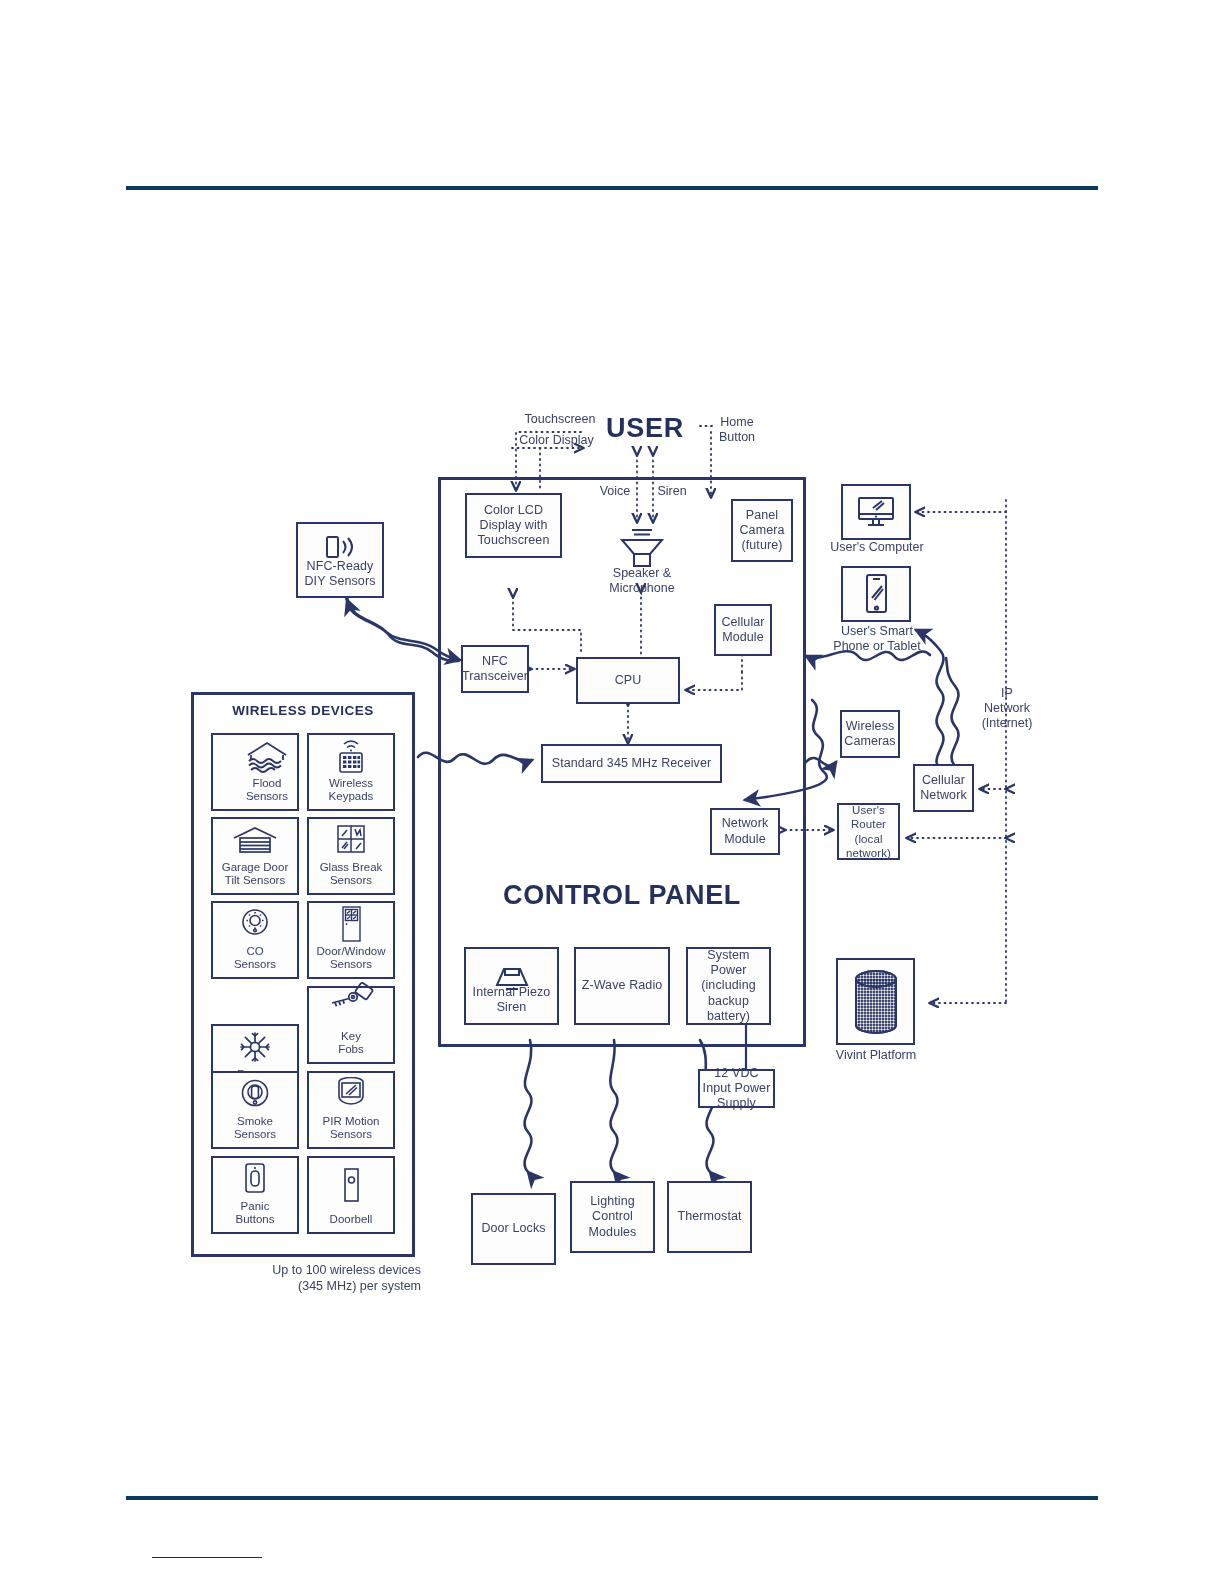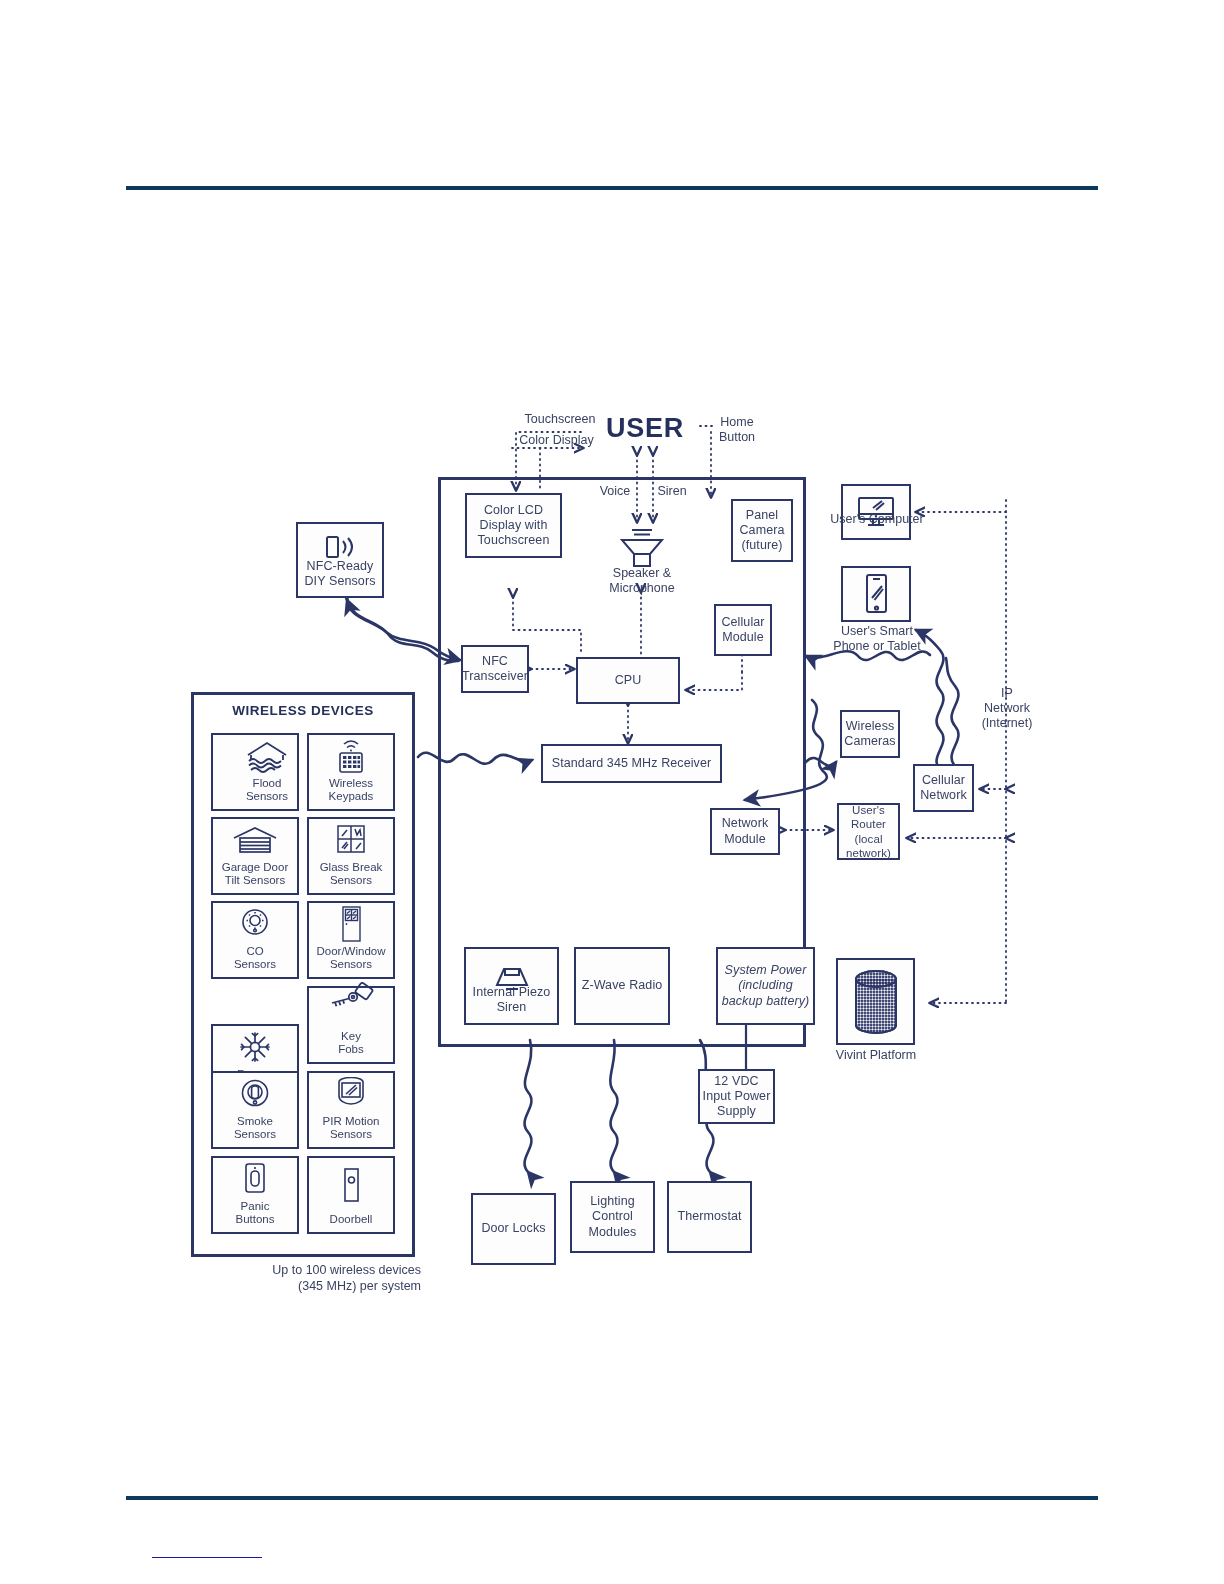--- a/index.html
+++ b/index.html
@@ -317,7 +317,7 @@
       <path d="M19 25 L19 30 M25 25 L25 30 M14 31 L30 31"></path>
     </svg>
   </div>
-  <div class="imgcap" style="left:812px; top:512px; width:130px;">User's Computer</div>
+  <div class="imgcap" style="left:812px; top:540px; width:130px;">User's Computer</div>
 
   <div class="imgbox" style="left:841px; top:566px; width:70px; height:56px;">
     <svg width="30" height="44" viewBox="0 0 30 44" fill="none" stroke="#2b3566" stroke-width="2">

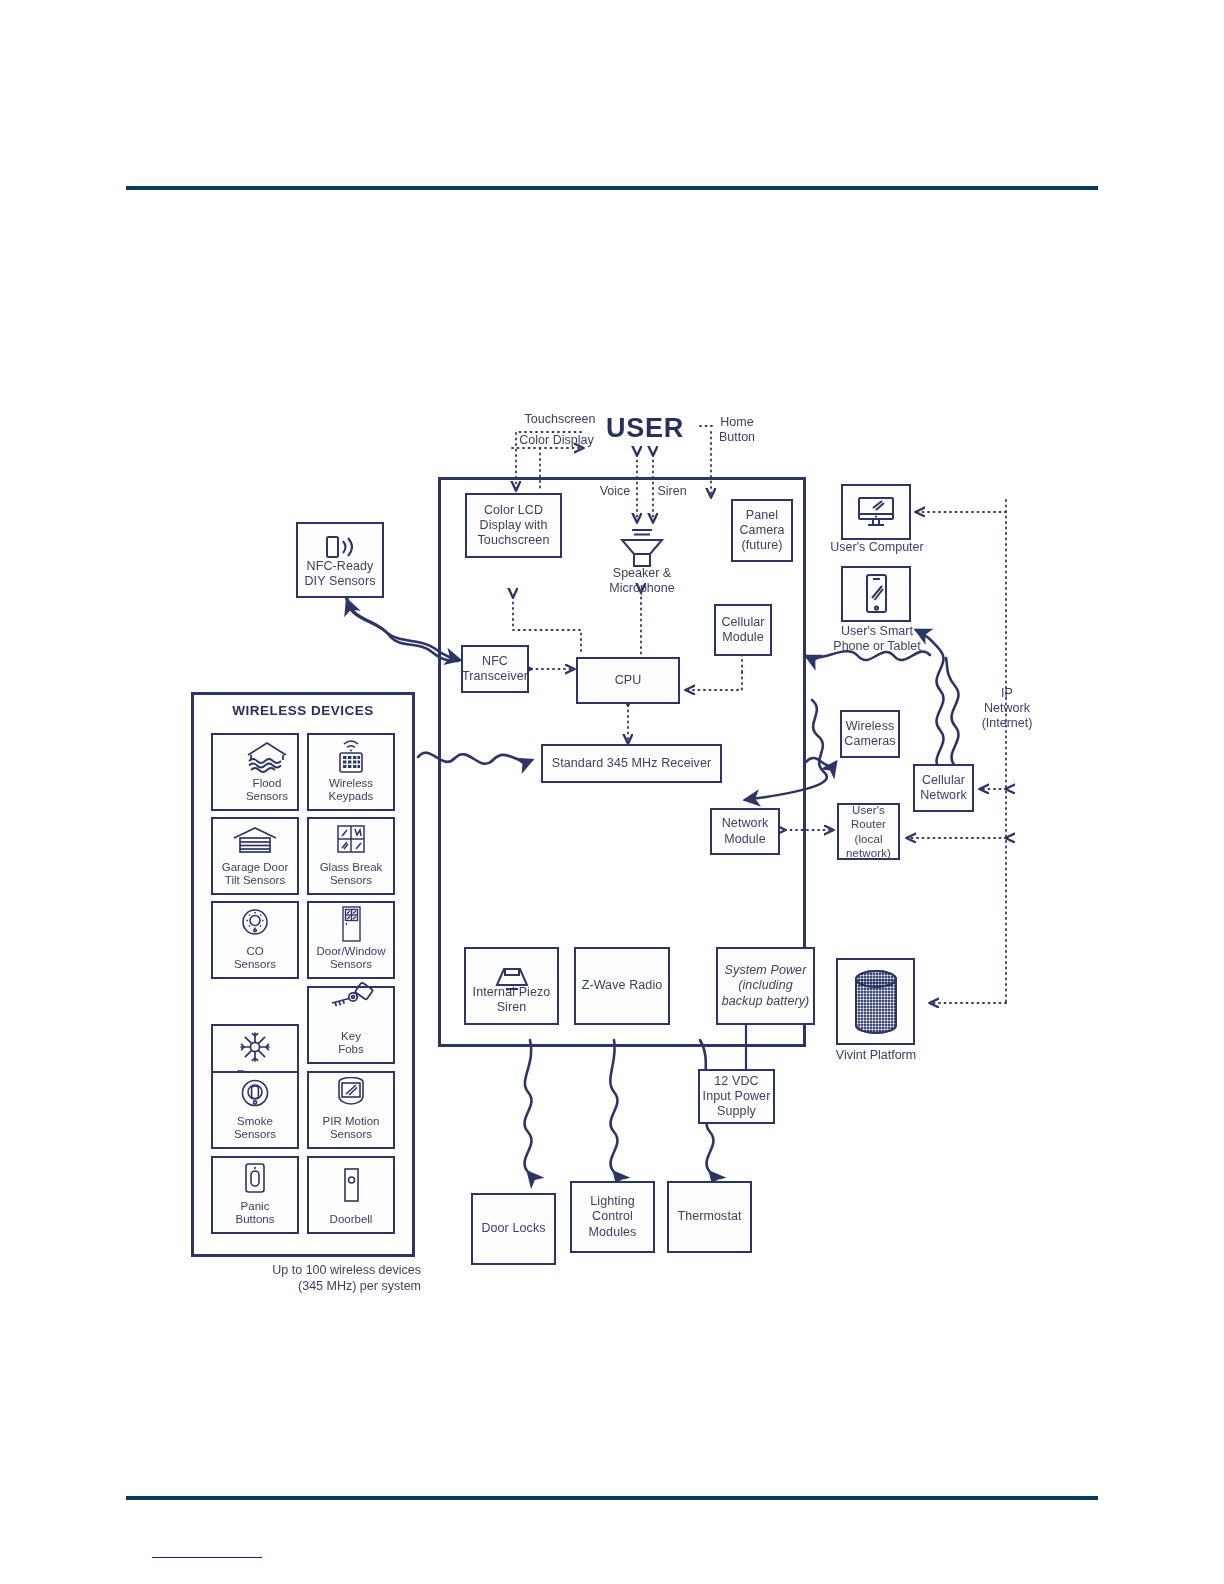--- a/index.html
+++ b/index.html
@@ -231,6 +231,7 @@
   </svg>
 
   <div class="frame" id="cp-frame" style="left:438px; top:477px; width:368px; height:570px;"></div>
+  <div class="frame-title" id="control-panel-title">CONTROL PANEL</div>
 
   <div class="frame-title" id="user-title">USER</div>
 

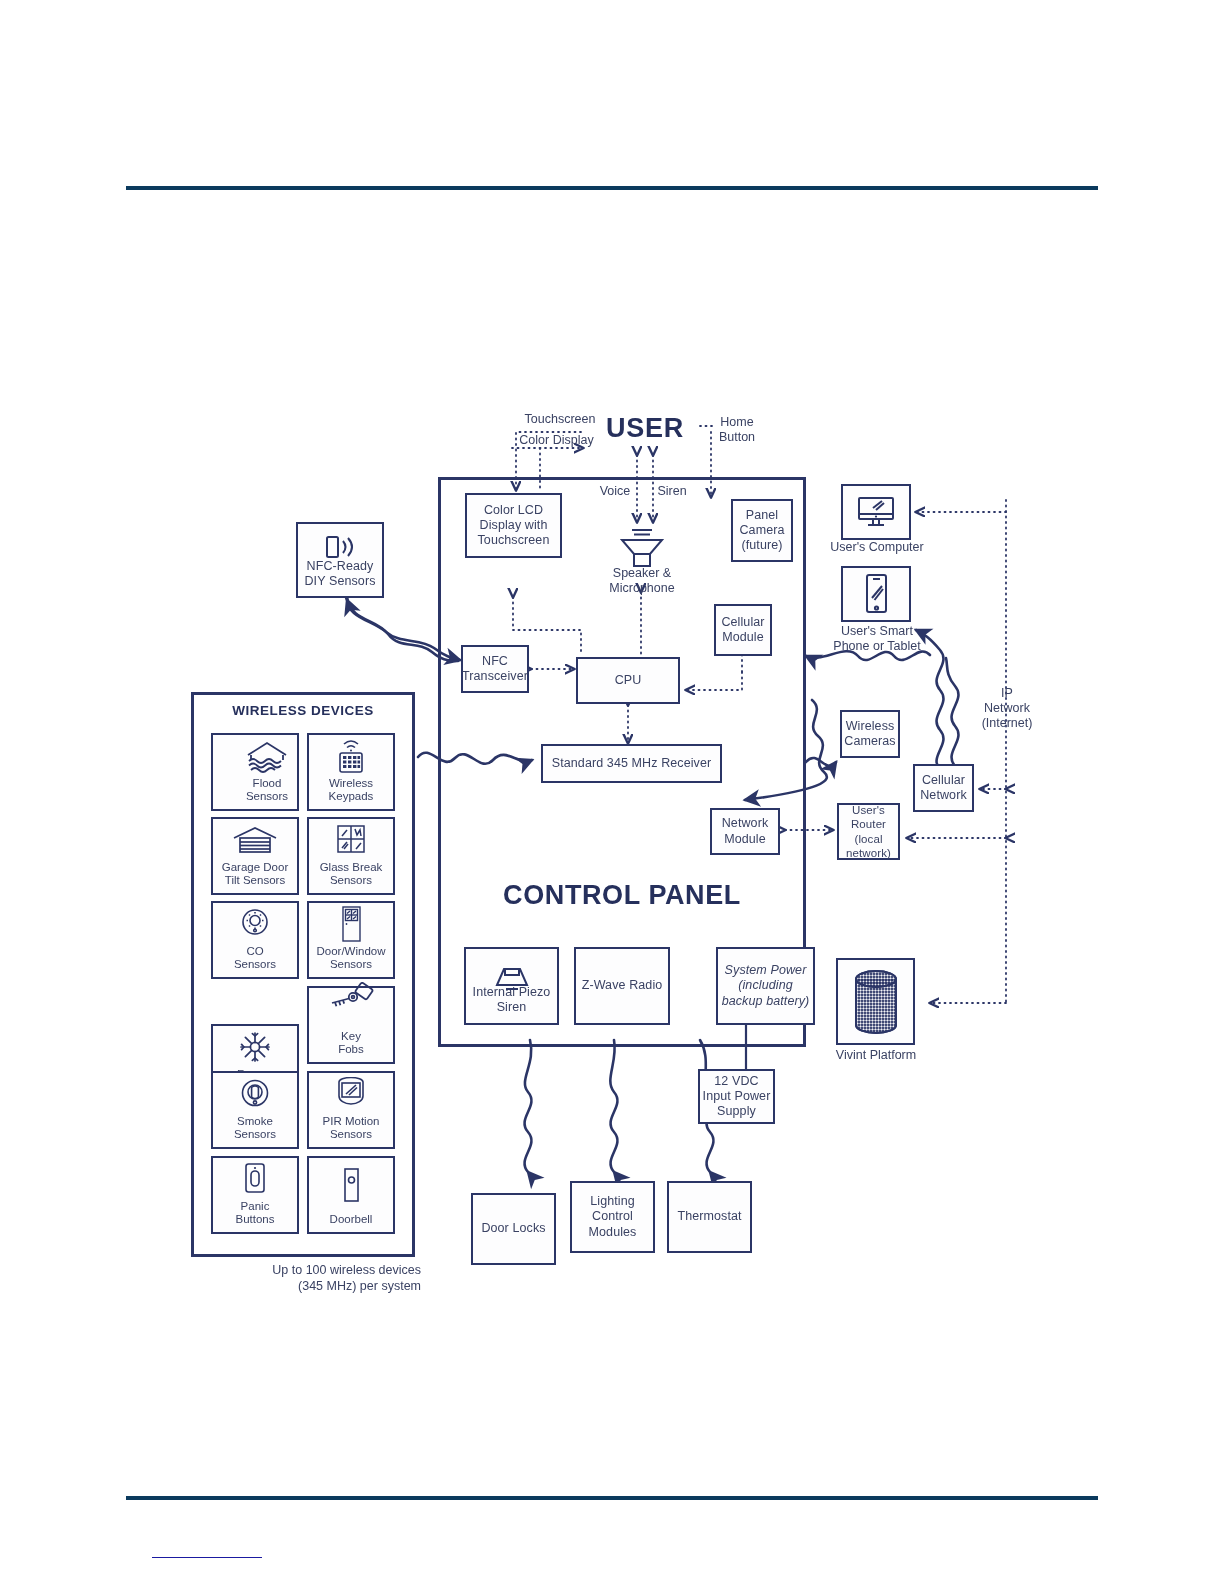--- a/index.html
+++ b/index.html
@@ -281,7 +281,7 @@
   <div class="node" style="left:574px; top:947px; width:96px; height:78px;">Z-Wave
 Radio</div>
 
-  <div class="node" style="left:716px; top:947px; width:99px; height:78px;font-style:italic;">System Power
+  <div class="node" style="left:686px; top:947px; width:85px; height:78px;">System Power
 (including backup
 battery)</div>
 

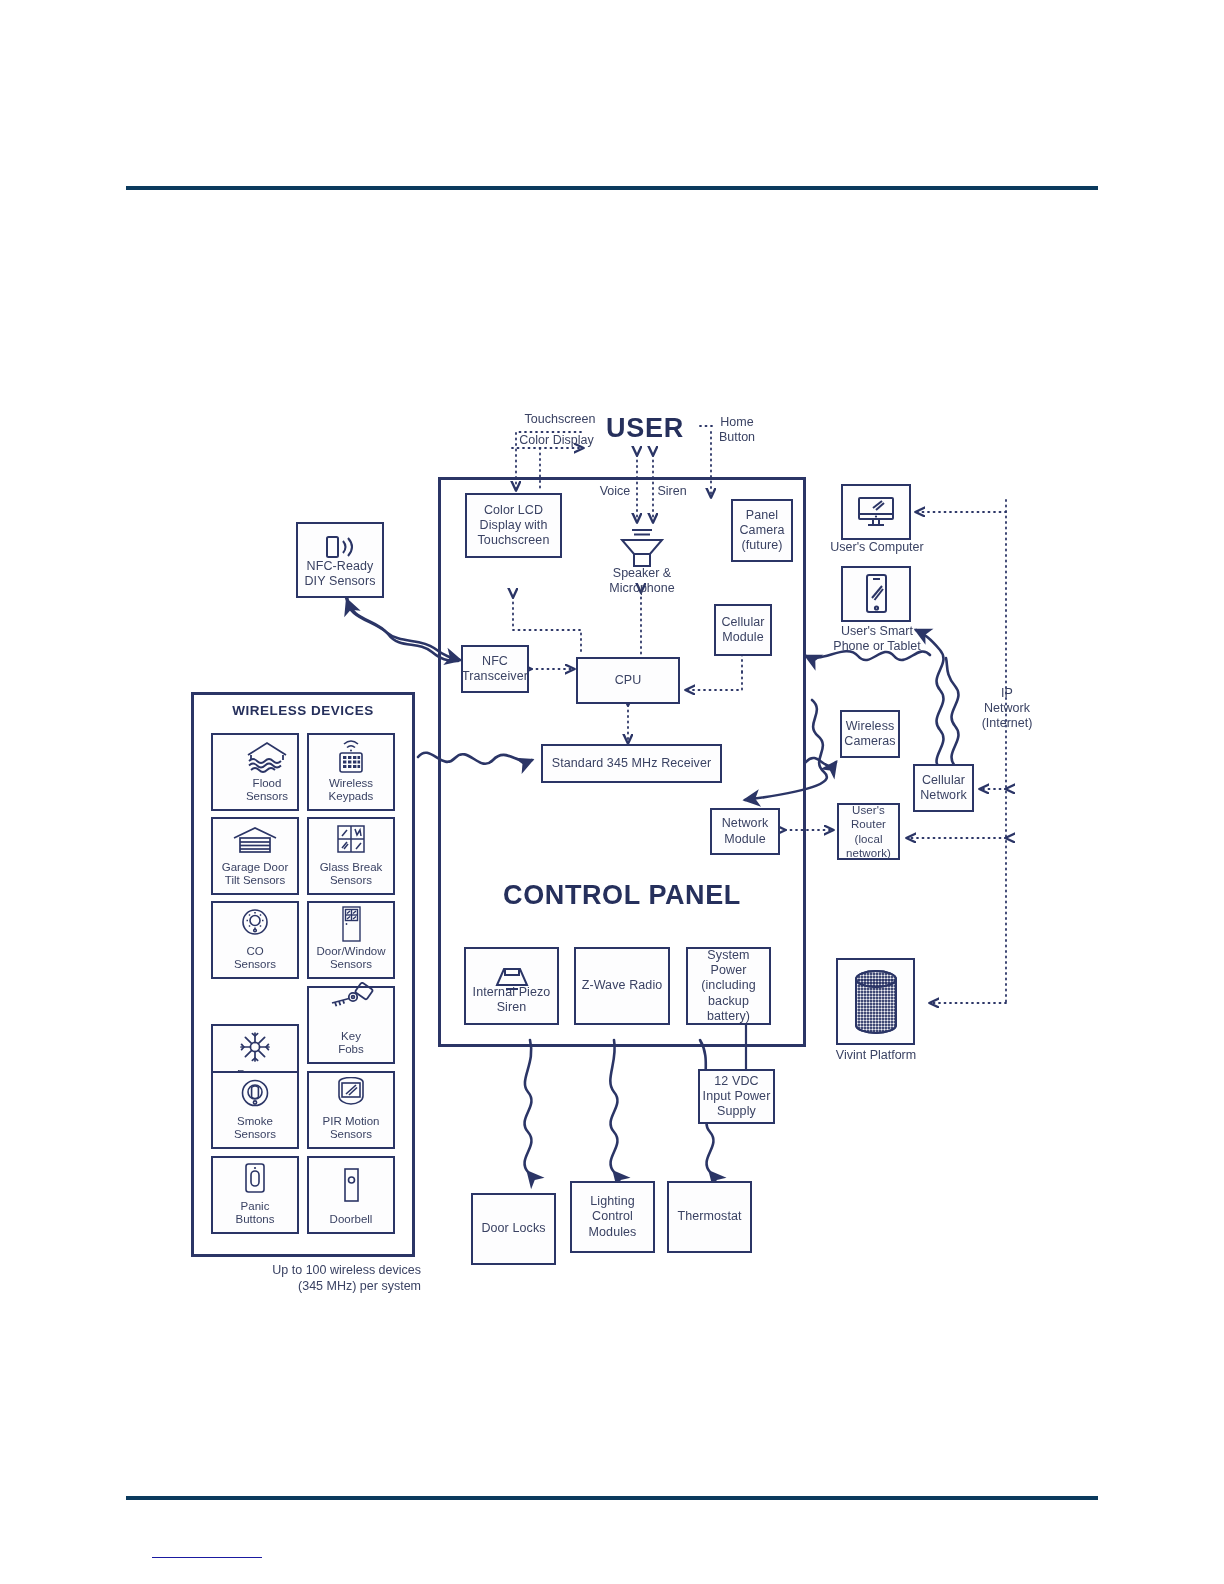--- a/index.html
+++ b/index.html
@@ -358,7 +358,7 @@
   </div>
   <div class="imgcap" style="left:805px; top:1048px; width:142px;">Vivint Platform</div>
 
-  <div class="node" style="left:698px; top:1069px; width:77px; height:55px;">12 VDC
+  <div class="node" style="left:698px; top:1069px; width:77px; height:39px;">12 VDC
 Input Power
 Supply</div>
 

